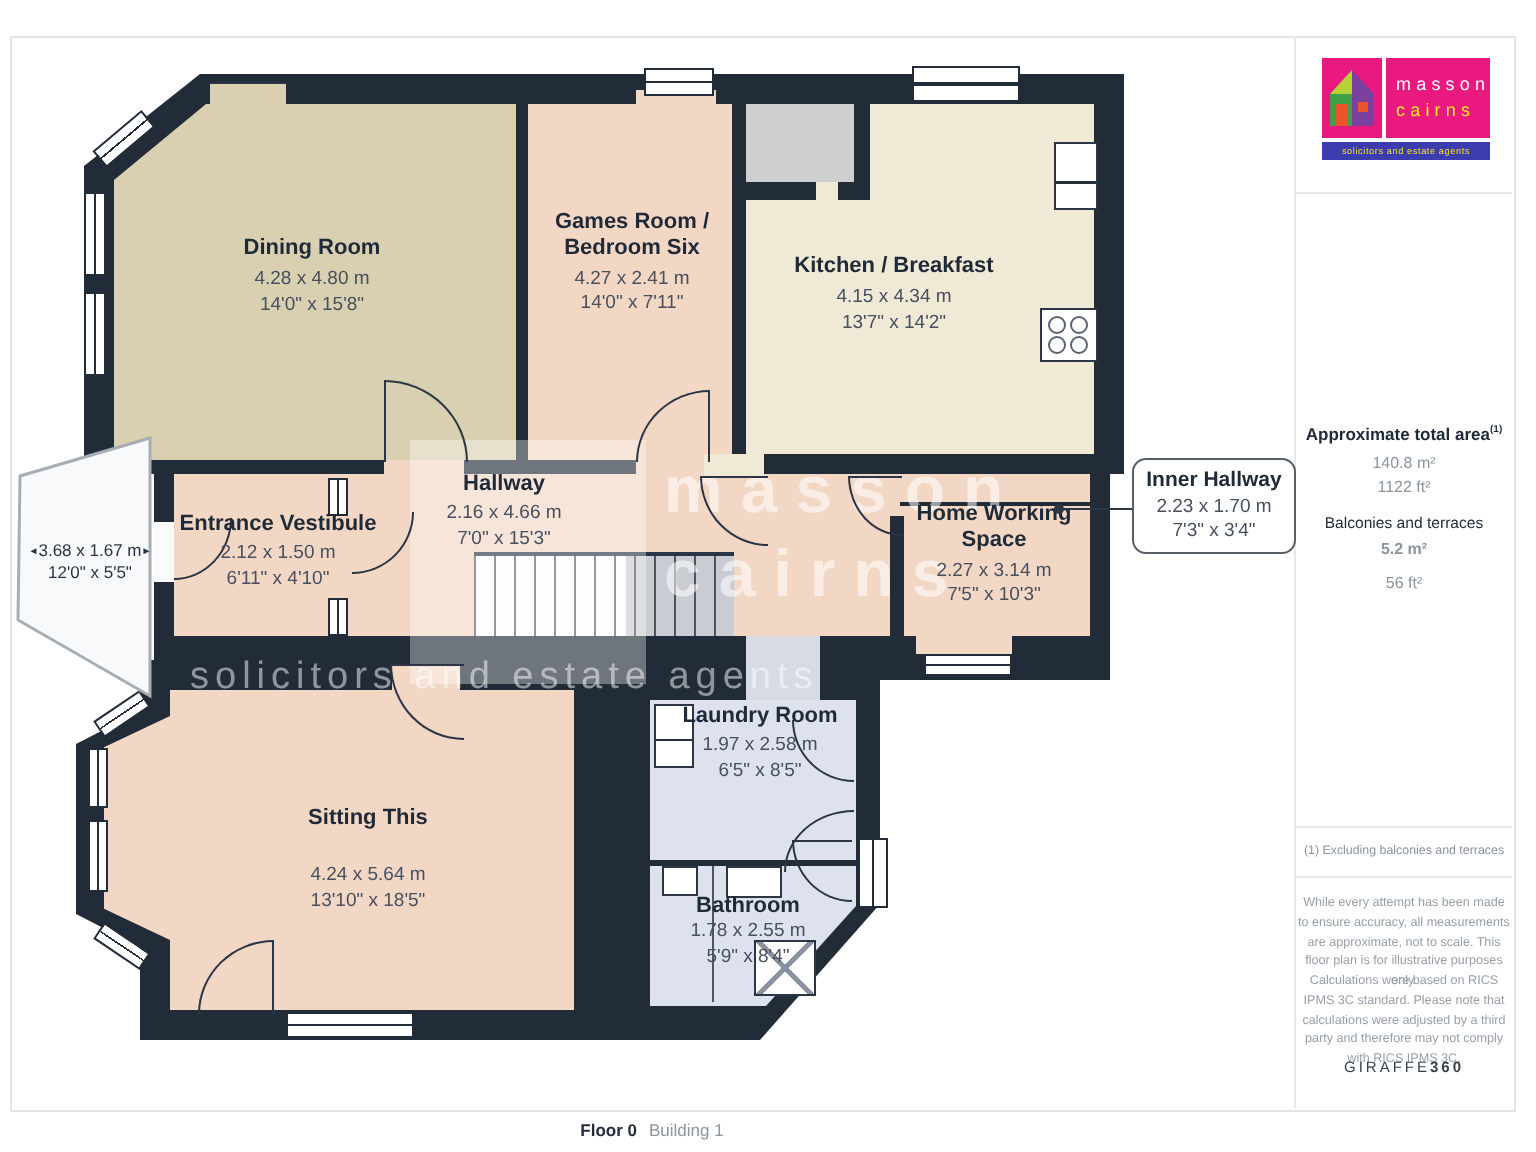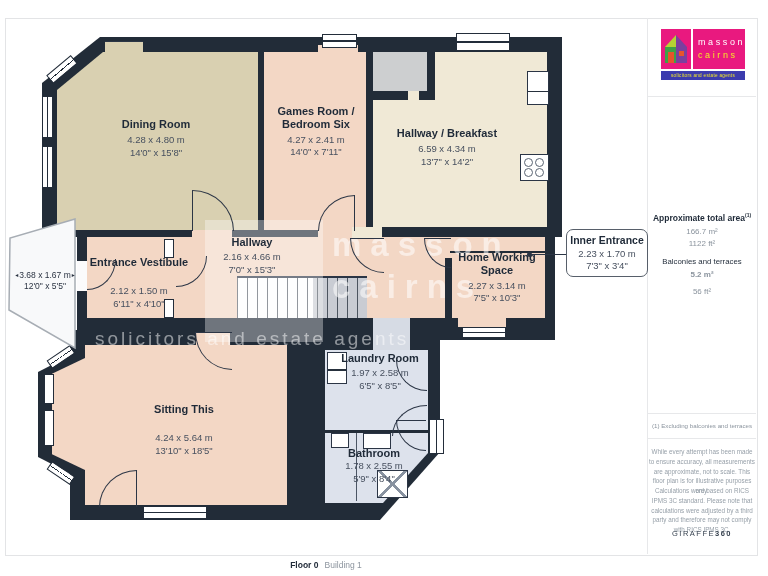--- a/index.html
+++ b/index.html
@@ -160,7 +160,7 @@
     <div class="dim">14'0" x 7'11"</div>
   </div>
   <div class="label" style="left:447px;top:127px;width:130px;">
-    <div class="nm">Hallway / Breakfast</div>
+    <div class="nm">Kitchen / Breakfast</div>
     <div class="dim" style="margin-top:3px;">6.59 x 4.34 m</div>
     <div class="dim">13'7" x 14'2"</div>
   </div>

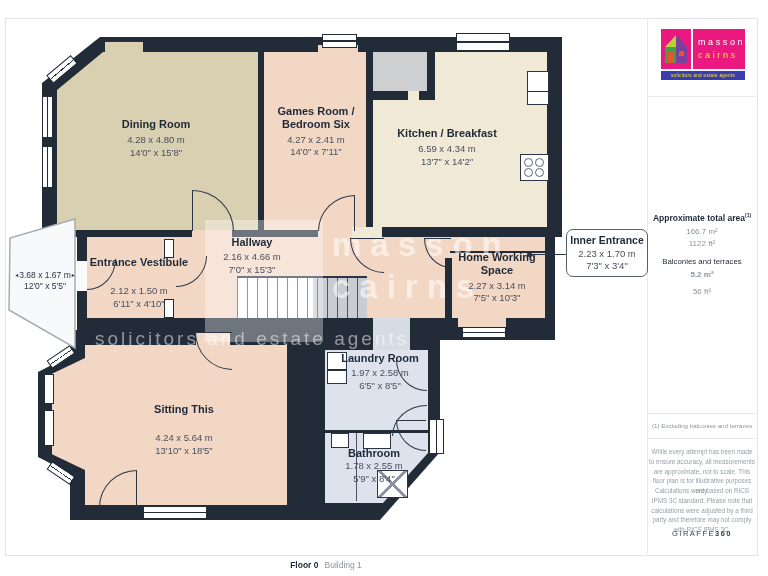--- a/index.html
+++ b/index.html
@@ -161,7 +161,7 @@
   </div>
   <div class="label" style="left:447px;top:127px;width:130px;">
     <div class="nm">Kitchen / Breakfast</div>
-    <div class="dim" style="margin-top:3px;">6.59 x 4.34 m</div>
+    <div class="dim" style="margin-top:3px;">4.15 x 4.34 m</div>
     <div class="dim">13'7" x 14'2"</div>
   </div>
   <div class="label" style="left:252px;top:236px;width:110px;">

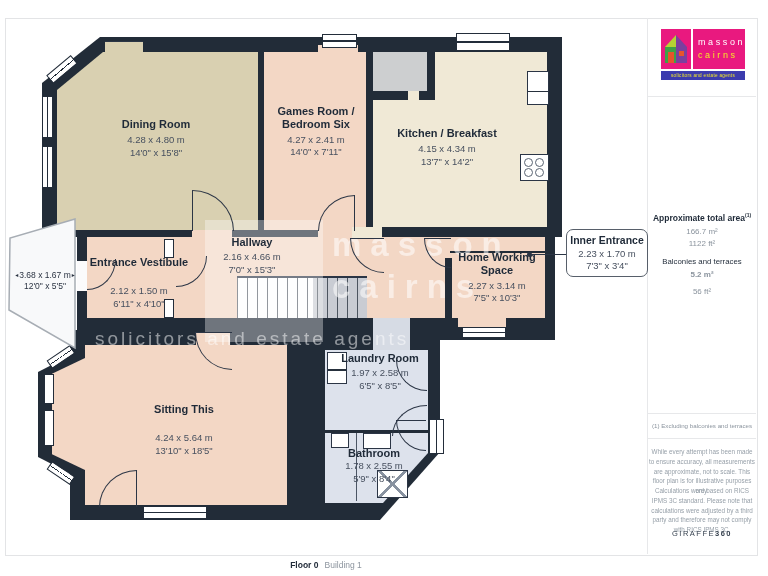--- a/index.html
+++ b/index.html
@@ -235,7 +235,7 @@
   <div class="sb-txt" style="top:212px;font-size:8.5px;font-weight:bold;color:#1f2a38;">
     <span>Approximate total area</span><sup style="font-size:5px;">(1)</sup>
   </div>
-  <div class="sb-txt" style="top:227px;font-size:8px;">166.7 m²</div>
+  <div class="sb-txt" style="top:227px;font-size:8px;">140.8 m²</div>
   <div class="sb-txt" style="top:239px;font-size:8px;">1122 ft²</div>
   <div class="sb-txt" style="top:257px;font-size:7.8px;font-weight:normal;color:#1f2a38;text-align:center;">Balconies and terraces</div>
   <div class="sb-txt" style="top:270px;font-size:8px;font-weight:bold;">5.2 m²</div>

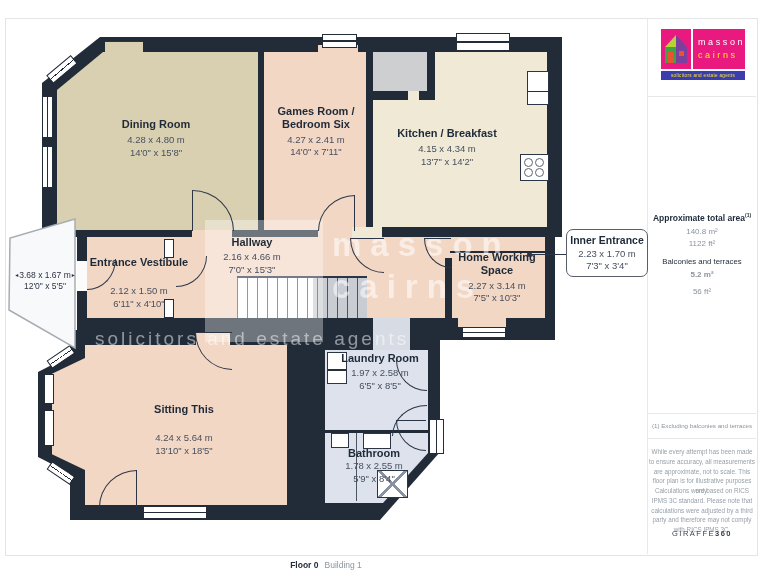--- a/index.html
+++ b/index.html
@@ -202,7 +202,7 @@
   <div class="abs" style="left:527px;top:252px;width:5px;height:5px;border-radius:50%;background:#2b3545;z-index:11;"></div>
   <div class="abs" style="left:532px;top:254px;width:34px;height:1px;background:#2b3545;z-index:11;"></div>
   <div class="callout" style="left:566px;top:229px;width:76px;">
-    <div class="nm">Inner Entrance</div>
+    <div class="nm">Inner Hallway</div>
     <div class="dim" style="margin-top:1px;">2.23 x 1.70 m</div>
     <div class="dim">7'3" x 3'4"</div>
   </div>

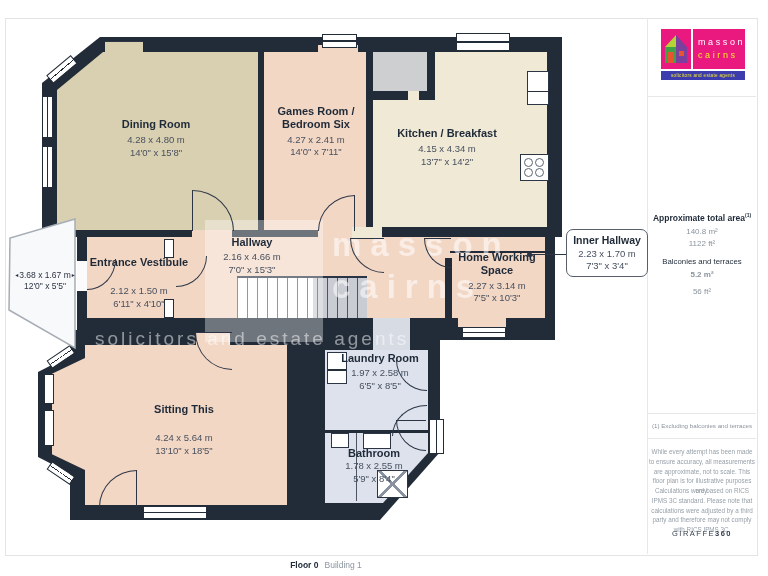--- a/index.html
+++ b/index.html
@@ -171,7 +171,7 @@
   </div>
   <div class="label" style="left:139px;top:256px;width:160px;">
     <div class="nm">Entrance Vestibule</div>
-    <div class="dim" style="margin-top:16px;">2.12 x 1.50 m</div>
+    <div class="dim" style="margin-top:2px;">2.12 x 1.50 m</div>
     <div class="dim">6'11" x 4'10"</div>
   </div>
   <div class="label" style="left:497px;top:251px;width:92px;">

